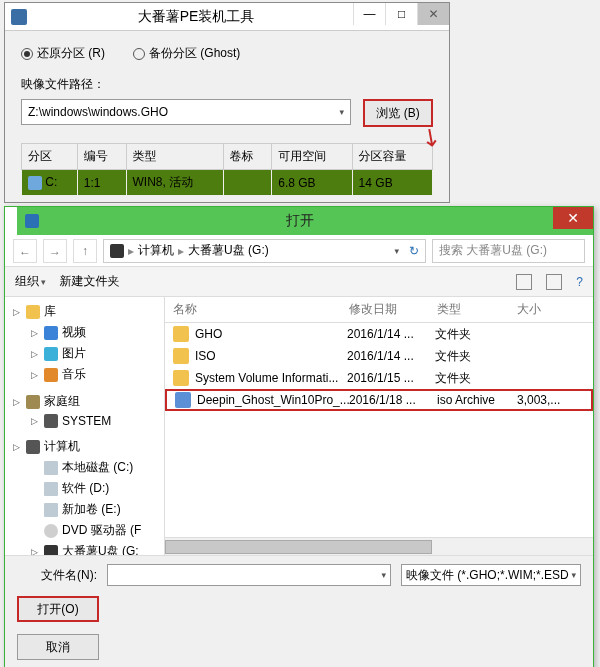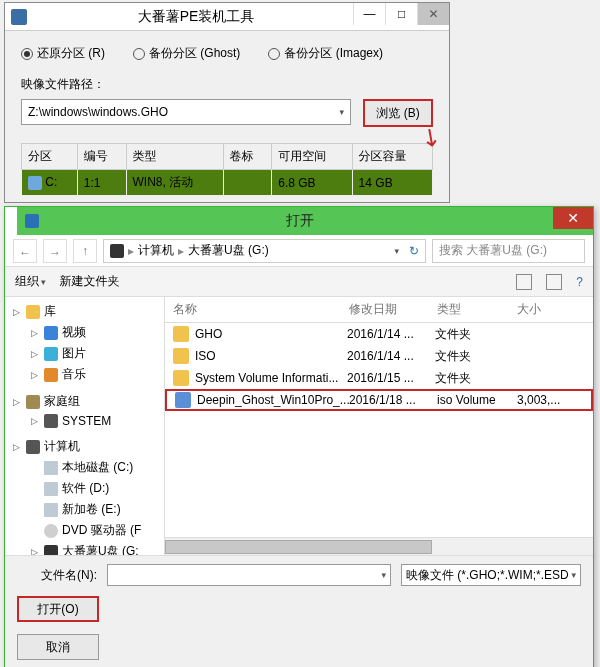--- a/index.html
+++ b/index.html
@@ -118,10 +118,6 @@
       <label class="radio-item">
           <span class="radio-dot"></span>
           <span>备份分区 (Ghost)</span>
-        </label>
-      <label class="radio-item">
-          <span class="radio-dot"></span>
-          <span>备份分区 (Imagex)</span>
         </label>
     </div>
 

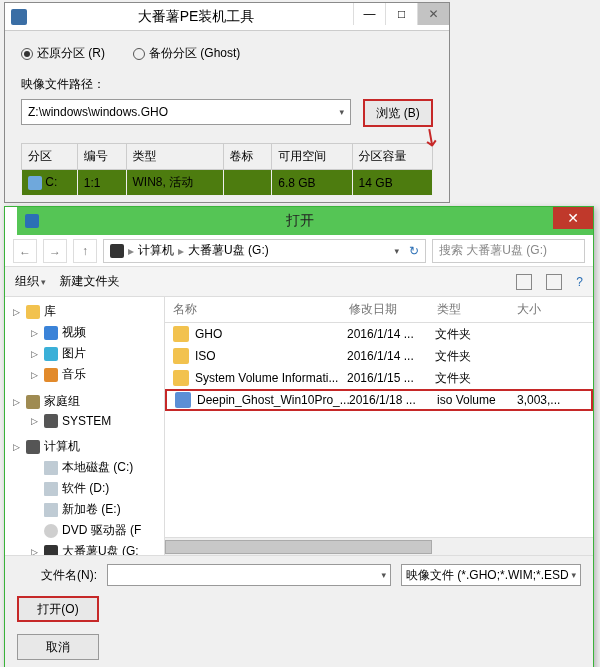--- a/index.html
+++ b/index.html
@@ -300,7 +300,7 @@
           <span class="lico iso"></span>
           <span class="c-name" style="width:152px">Deepin_Ghost_Win10Pro_...</span>
           <span class="c-date">2016/1/18 ...</span>
-          <span class="c-type">iso Volume</span>
+          <span class="c-type">iso Archive</span>
           <span class="c-size">3,003,...</span>
         </div>
       </div>

